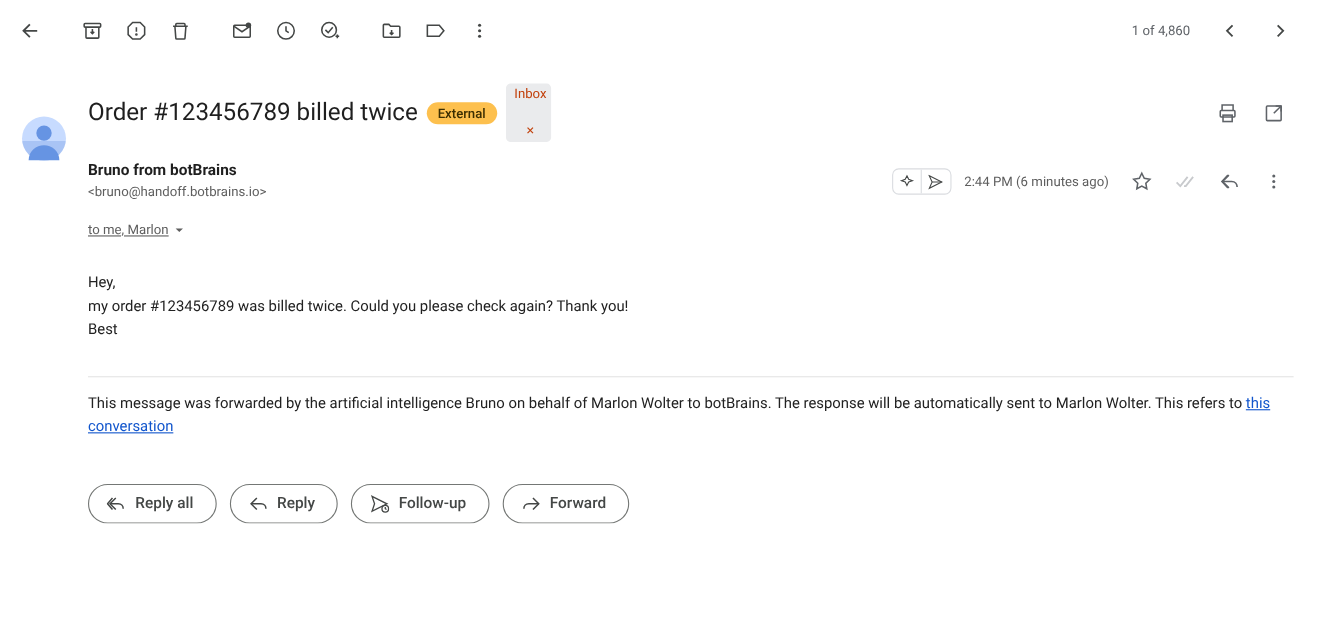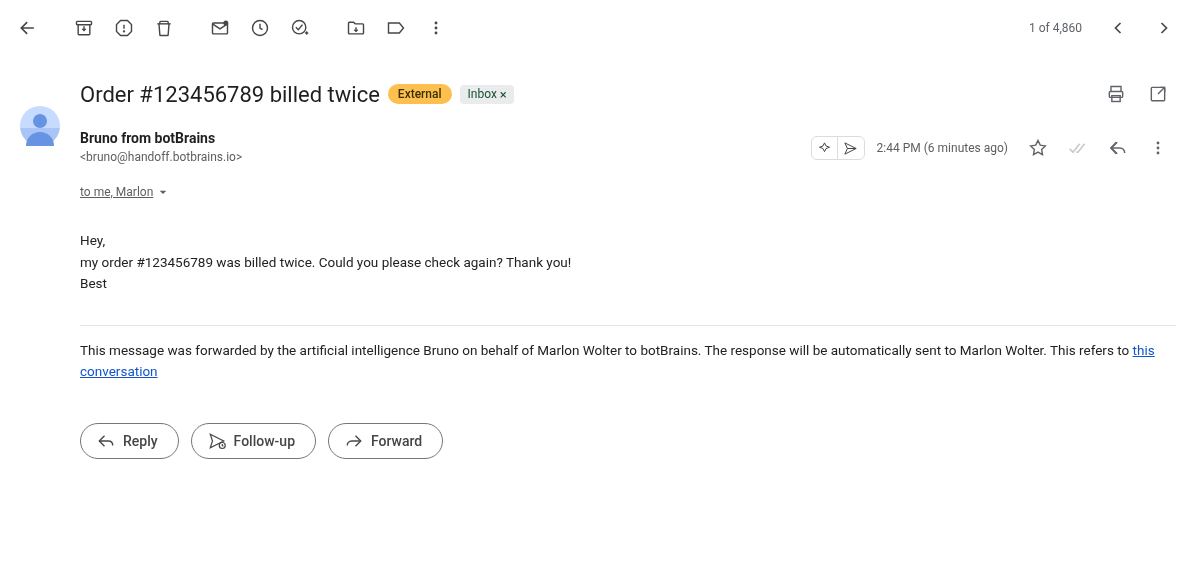--- a/index.html
+++ b/index.html
@@ -68,13 +68,14 @@
   }
   .badge-inbox {
     background: #eaebed;
-    color: #14532d;
+    color: #c2410c;
     font-size: 12px;
     padding: 2px 4px 2px 8px;
     border-radius: 4px;
     display: inline-flex;
     align-items: center;
-    gap: 0;
+    gap: 20px;
+    flex-direction: column;
   }
   .badge-inbox .x { font-size: 13px; cursor: pointer; padding: 0 3px; }
   .subject-right { margin-left: auto; display: flex; align-items: center; gap: 6px; }

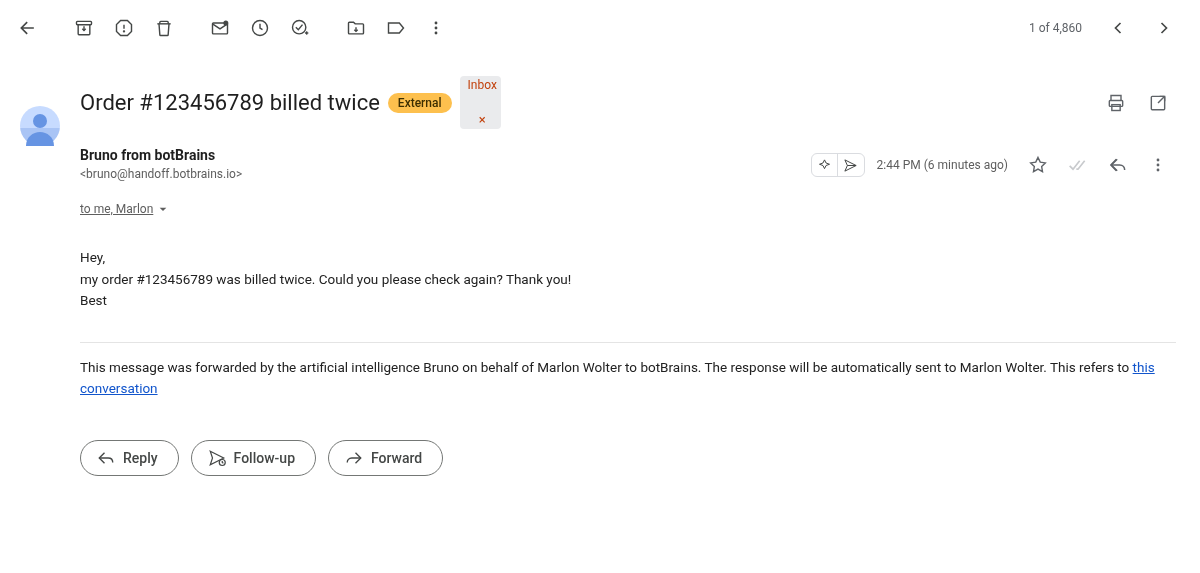--- a/index.html
+++ b/index.html
@@ -326,6 +326,14 @@
     <div class="action-row">
       <div class="pill-btn">
         <svg viewBox="0 0 24 24" fill="none" stroke="currentColor" stroke-width="1.8">
+            <path d="M11 5L4 12l7 7"></path>
+            <path d="M7 5L1 12l6 7"></path>
+            <path d="M4 12h10c4 0 6 3 6 6"></path>
+          </svg>
+        <span>Reply all</span>
+      </div>
+      <div class="pill-btn">
+        <svg viewBox="0 0 24 24" fill="none" stroke="currentColor" stroke-width="1.8">
             <path d="M10 5L3 12l7 7"></path>
             <path d="M3 12h12c4 0 6 3 6 6"></path>
           </svg>

